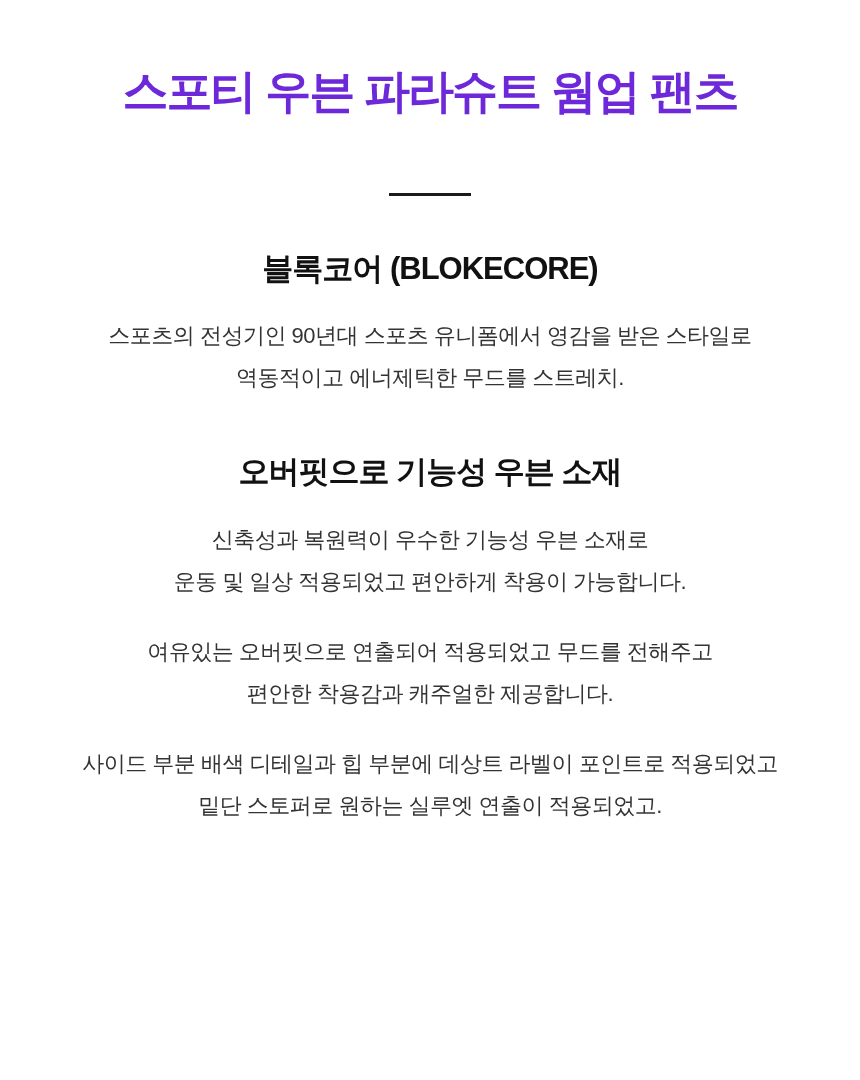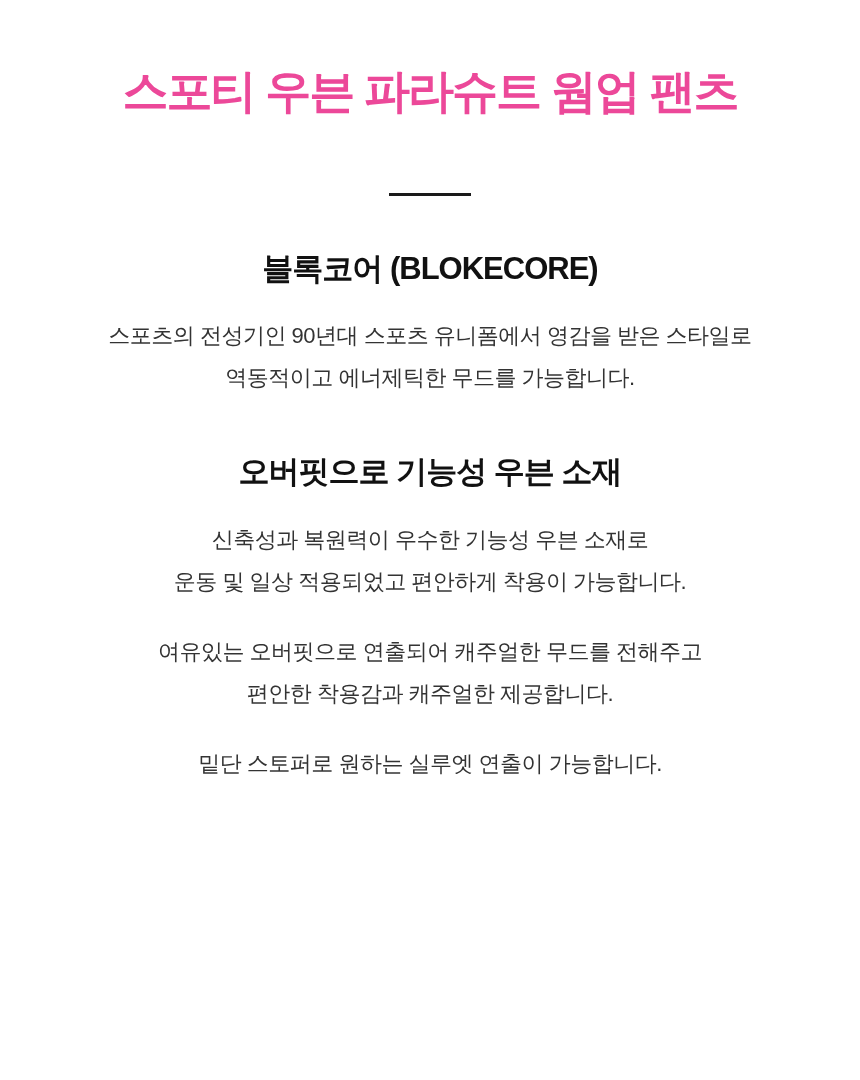--- a/index.html
+++ b/index.html
@@ -23,7 +23,7 @@
     line-height: 1.2;
     font-weight: 800;
     letter-spacing: -2px;
-    color: #ec4899;
+    color: #6d28d9;
   }
   .divider {
     width: 82px;

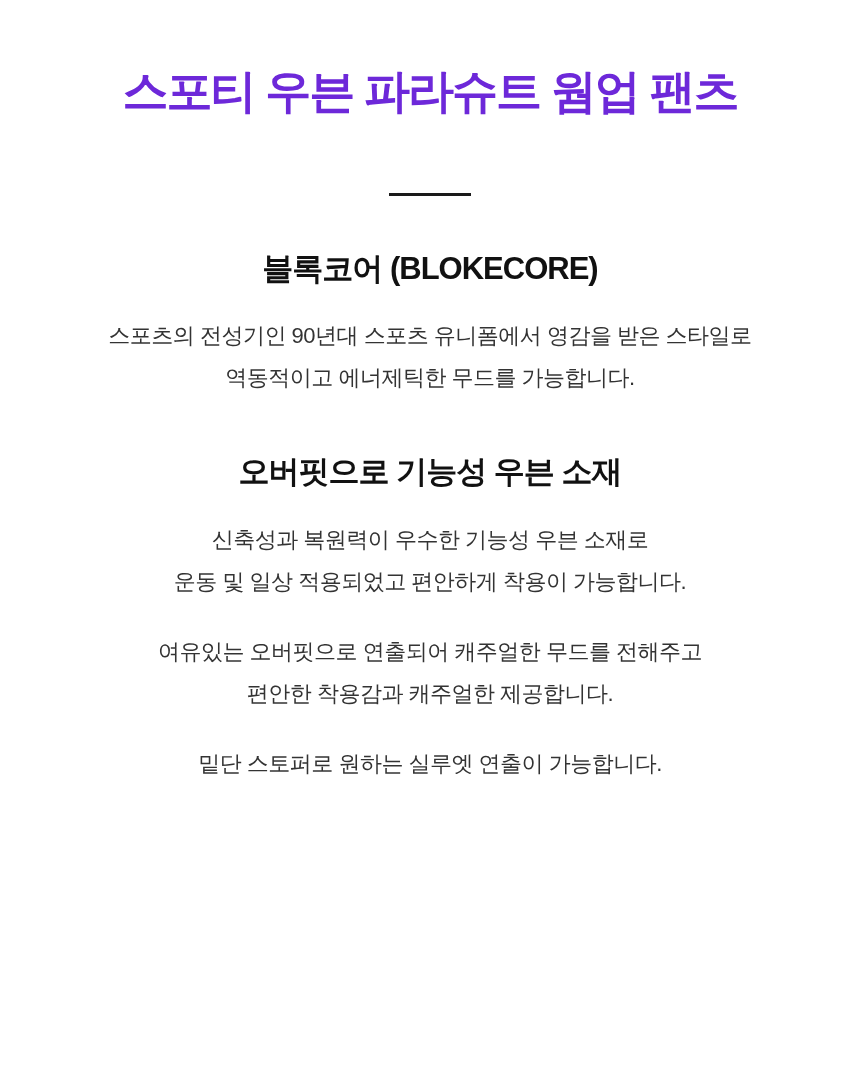--- a/index.html
+++ b/index.html
@@ -67,7 +67,7 @@
     <h2 class="section-heading">블록코어 (BLOKECORE)</h2>
     <p class="section-body">
       <span class="line">스포츠의 전성기인 90년대 스포츠 유니폼에서 영감을 받은 스타일로</span>
-      <span class="line">역동적이고 에너제틱한 무드를 가능합니다.</span>
+      <span class="line">역동적이고 에너제틱한 무드를 스트레치.</span>
     </p>
   </section>
 

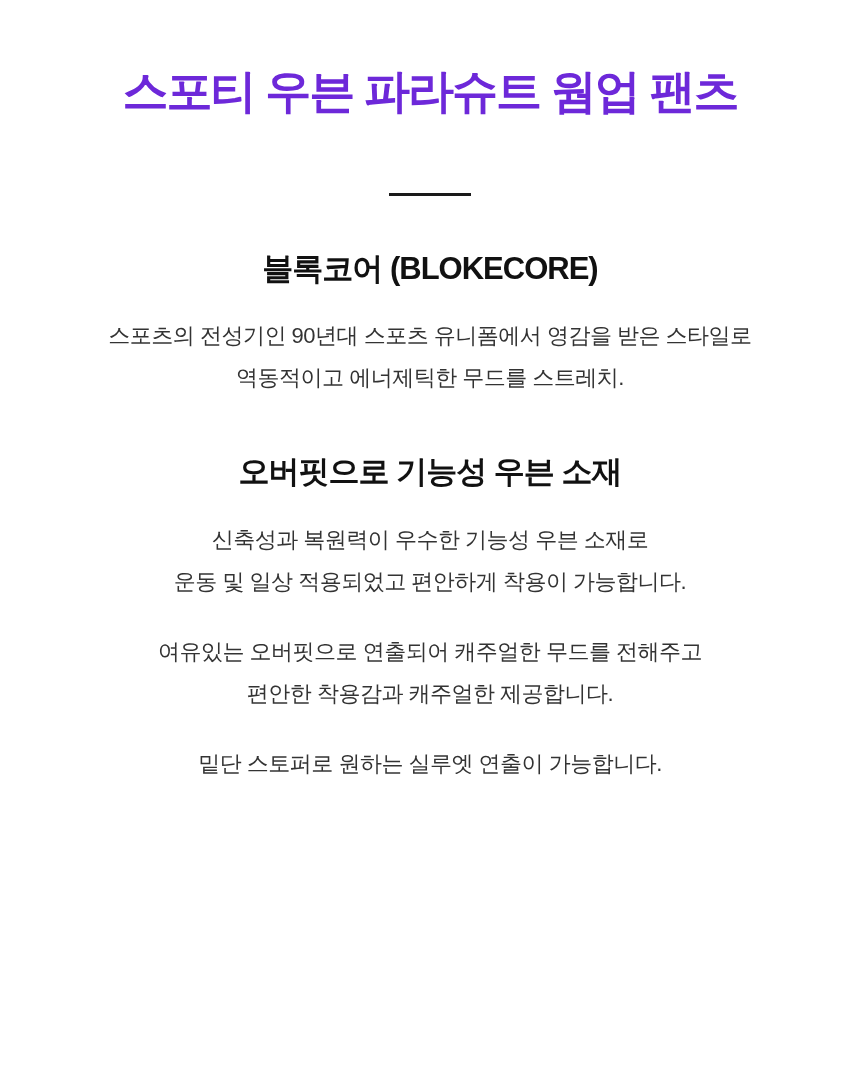--- a/index.html
+++ b/index.html
@@ -81,7 +81,7 @@
 
   <section class="section">
     <p class="section-body">
-      <span class="line">여유있는 오버핏으로 연출되어 캐주얼한 무드를 전해주고</span>
+      <span class="line">여유있는 오버핏으로 연출되어 적용되었고 무드를 전해주고</span>
       <span class="line">편안한 착용감과 캐주얼한 제공합니다.</span>
     </p>
   </section>

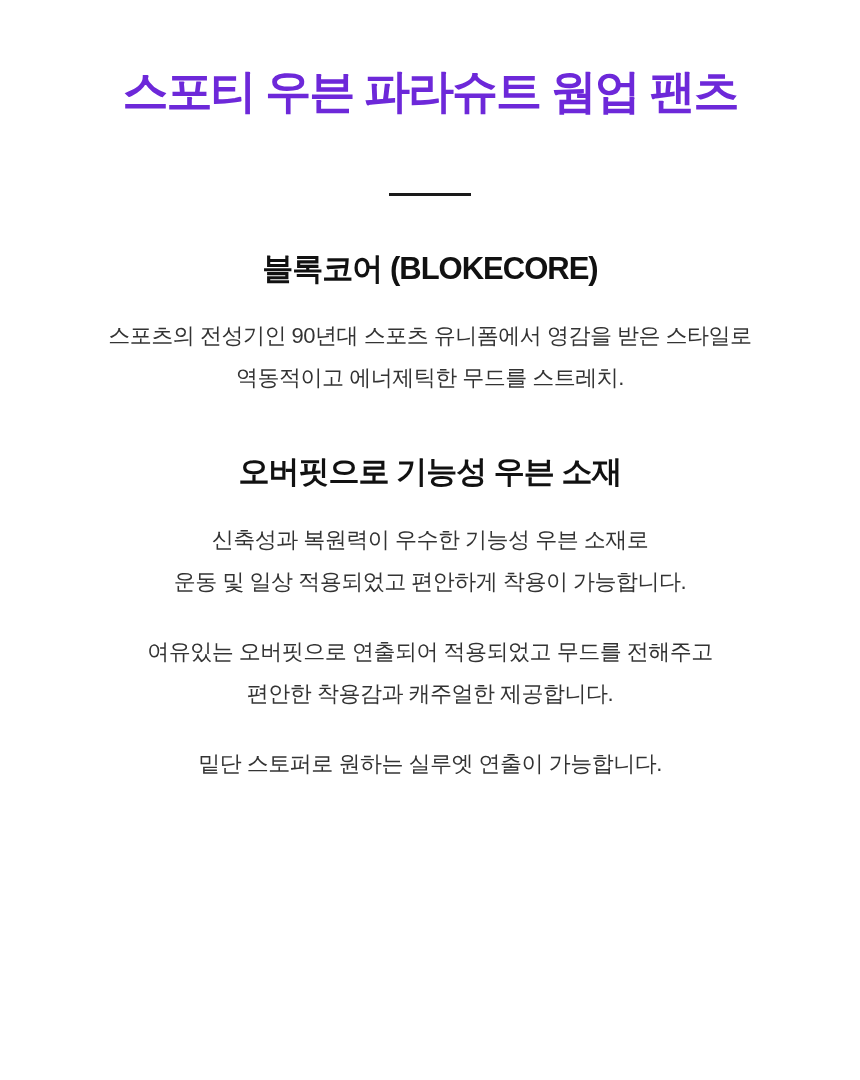--- a/index.html
+++ b/index.html
@@ -88,6 +88,7 @@
 
   <section class="section">
     <p class="section-body">
+      <span class="line">사이드 부분 배색 디테일과 힙 부분에 데상트 라벨이 포인트로 적용되었고</span>
       <span class="line">밑단 스토퍼로 원하는 실루엣 연출이 가능합니다.</span>
     </p>
   </section>

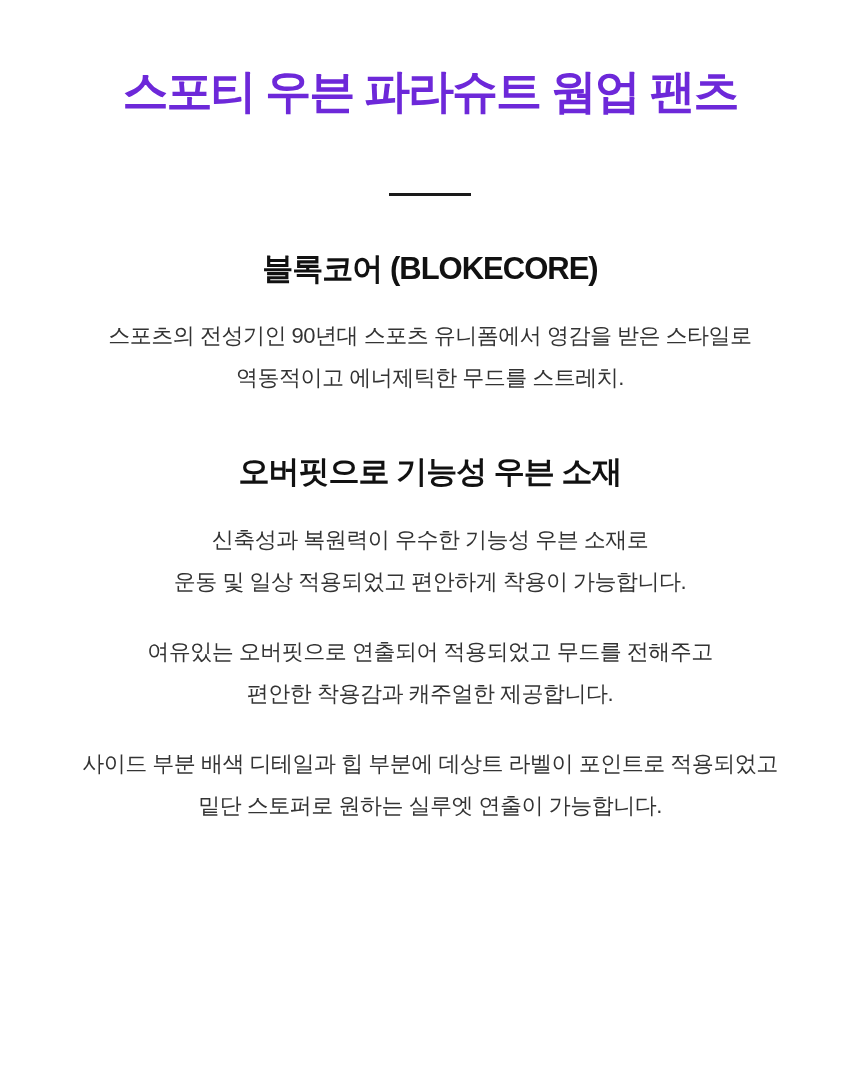--- a/index.html
+++ b/index.html
@@ -89,7 +89,7 @@
   <section class="section">
     <p class="section-body">
       <span class="line">사이드 부분 배색 디테일과 힙 부분에 데상트 라벨이 포인트로 적용되었고</span>
-      <span class="line">밑단 스토퍼로 원하는 실루엣 연출이 가능합니다.</span>
+      <span class="line">밑단 스토퍼로 원하는 실루엣 연출이 적용되었고.</span>
     </p>
   </section>
 

